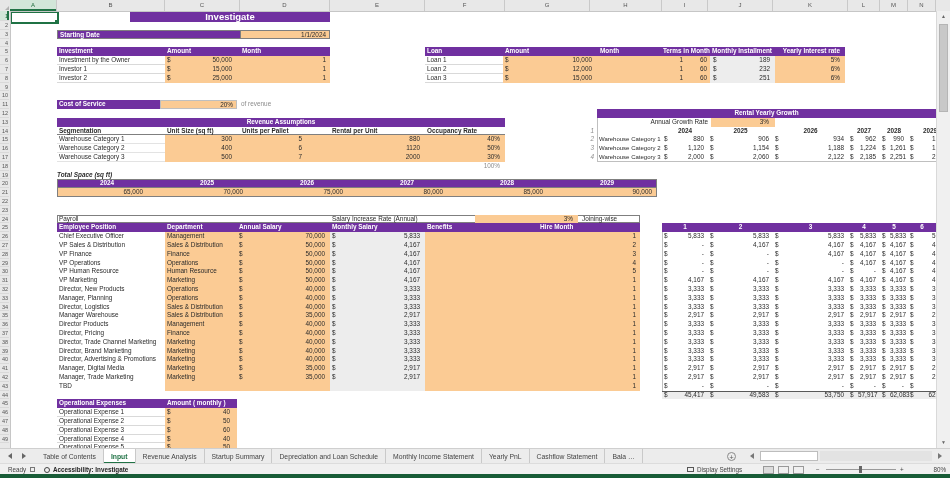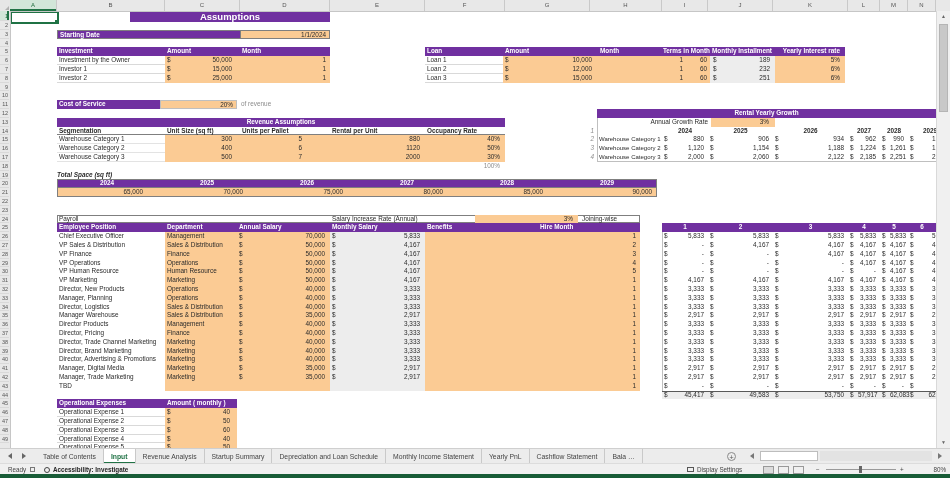--- a/index.html
+++ b/index.html
@@ -34,7 +34,7 @@
 
 <div class="stage">
   <div class="abs" id="sheet" style="left:0;top:0;width:936px;height:448px;overflow:hidden;background:#fff;">
-    <div class="abs title-bar">Assumptions</div>
+    <div class="abs title-bar">Investigate</div>
 
     <div class="abs" style="left:10px;top:11px;width:45px;height:9px;border:2px solid #1f7244;background:#fff;"></div>
     <div class="abs" style="left:55px;top:20px;width:3px;height:3px;background:#1f7244;"></div>

